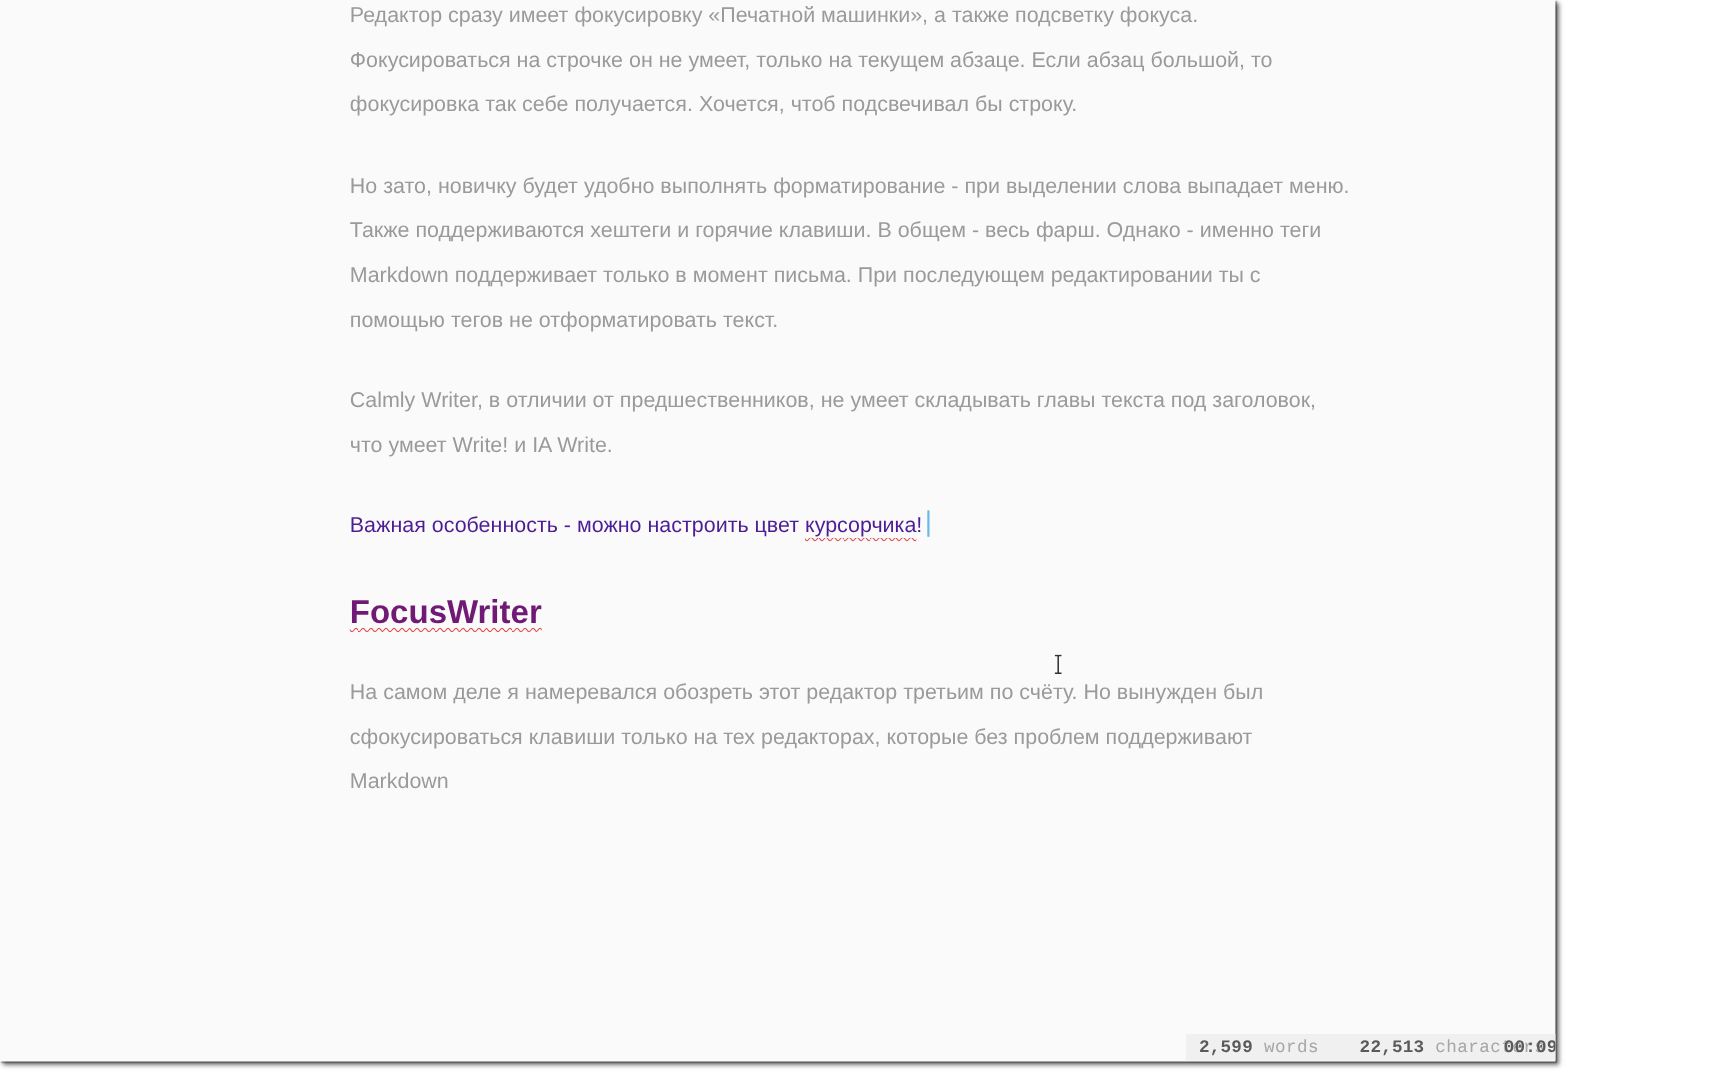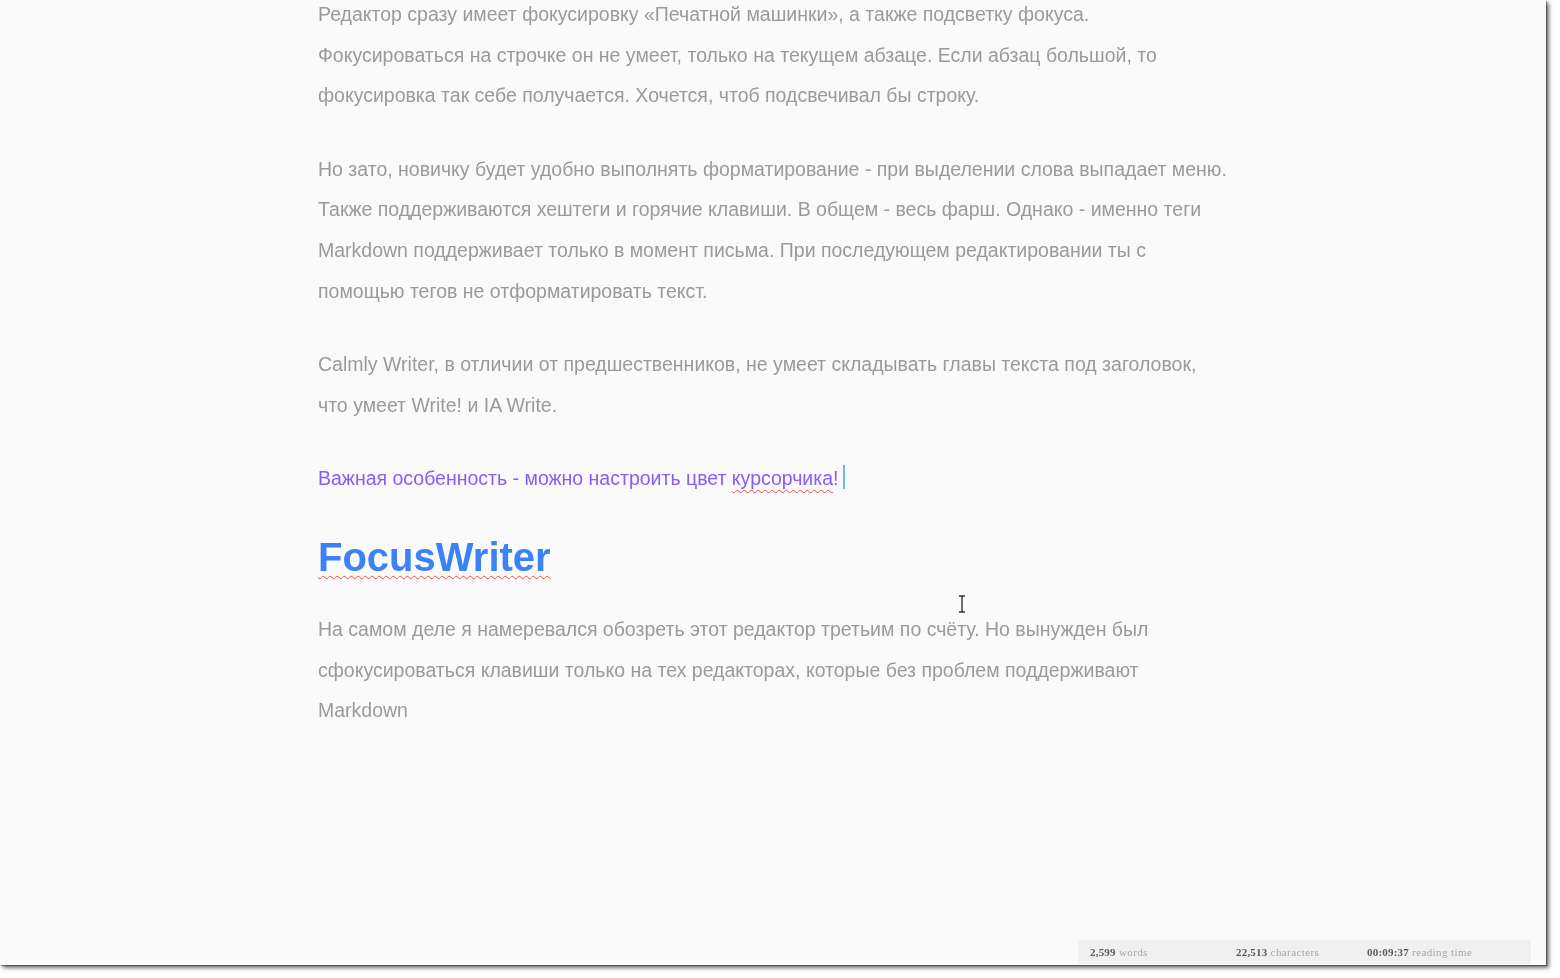--- a/index.html
+++ b/index.html
@@ -14,7 +14,7 @@
       position: absolute;
       left: 0;
       top: 0;
-      width: 1546px;
+      width: 1414px;
       height: 965px;
       background: #fafafa;
       box-shadow: 3px 3px 4px rgba(0,0,0,0.55), 1px 1px 1px rgba(0,0,0,0.35);

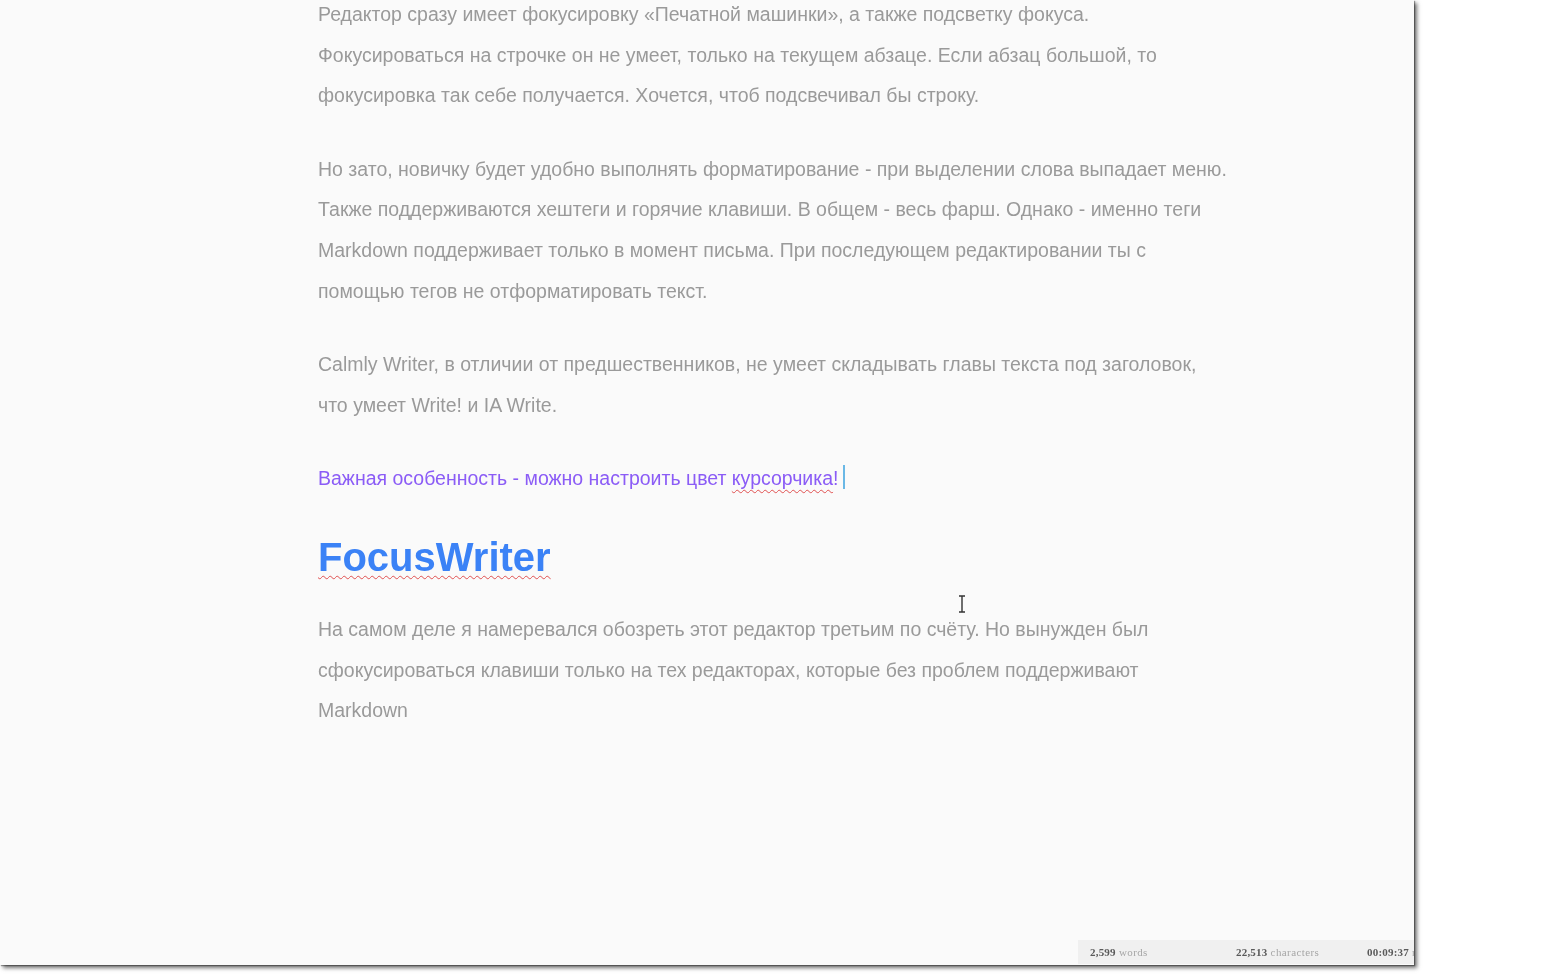--- a/index.html
+++ b/index.html
@@ -35,7 +35,7 @@
       white-space: normal;
     }
     .editor p.focused {
-      color: #8b5cf6;
+      color: #4c1d95;
     }
     .editor h2 {
       margin: 4px 0 26px 0;

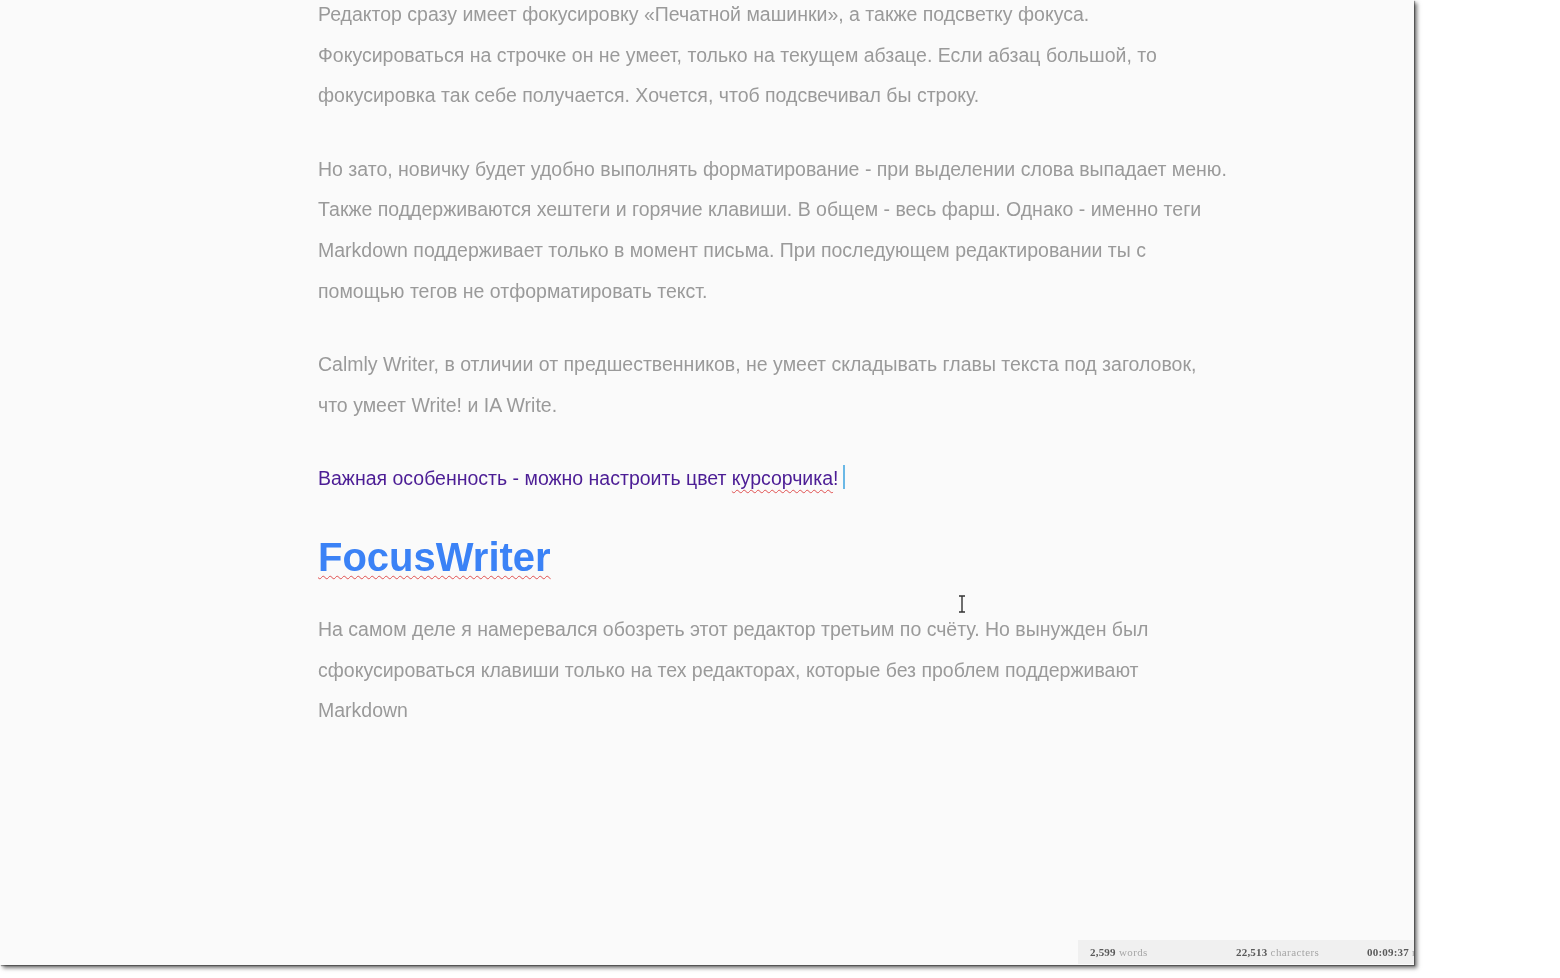--- a/index.html
+++ b/index.html
@@ -39,10 +39,10 @@
     }
     .editor h2 {
       margin: 4px 0 26px 0;
-      font-size: 40px;
+      font-size: 30px;
       line-height: 52px;
       font-weight: bold;
-      color: #3b82f6;
+      color: #701a75;
     }
     .spell {
       text-decoration: underline wavy #e05050;

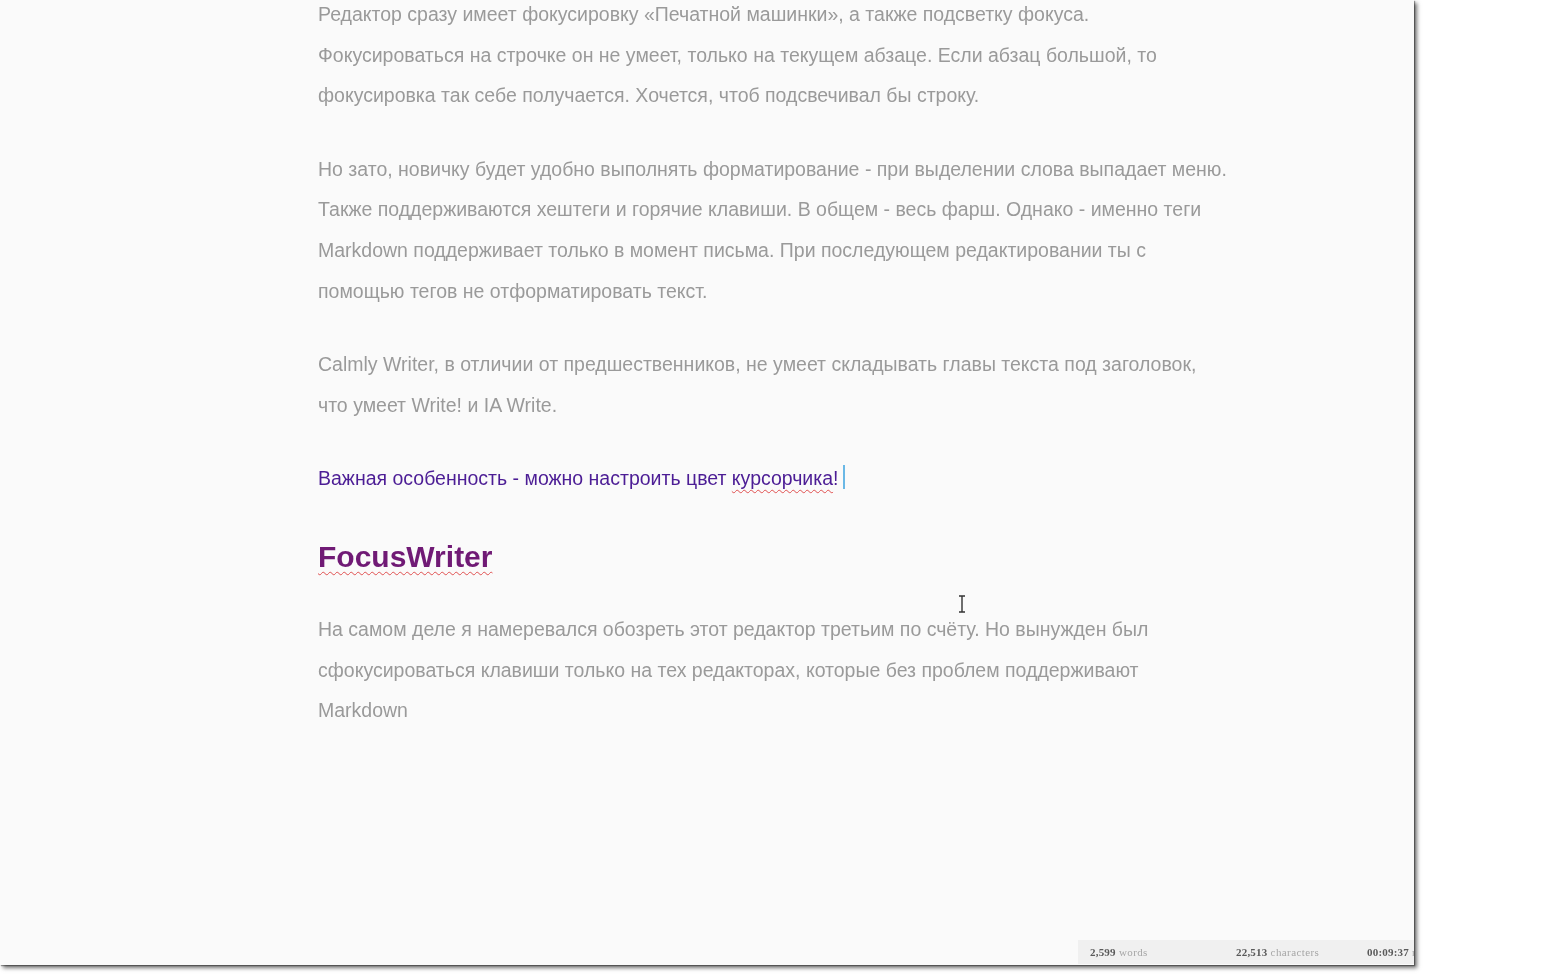--- a/index.html
+++ b/index.html
@@ -71,8 +71,8 @@
       width: 453px;
       height: 24px;
       background: #f0f0f0;
-      font-family: Liberation Serif, serif;
-      font-size: 11px;
+      font-family: Liberation Mono, monospace;
+      font-size: 16px;
       line-height: 24px;
       color: #a6a6a6;
       letter-spacing: 0.4px;

